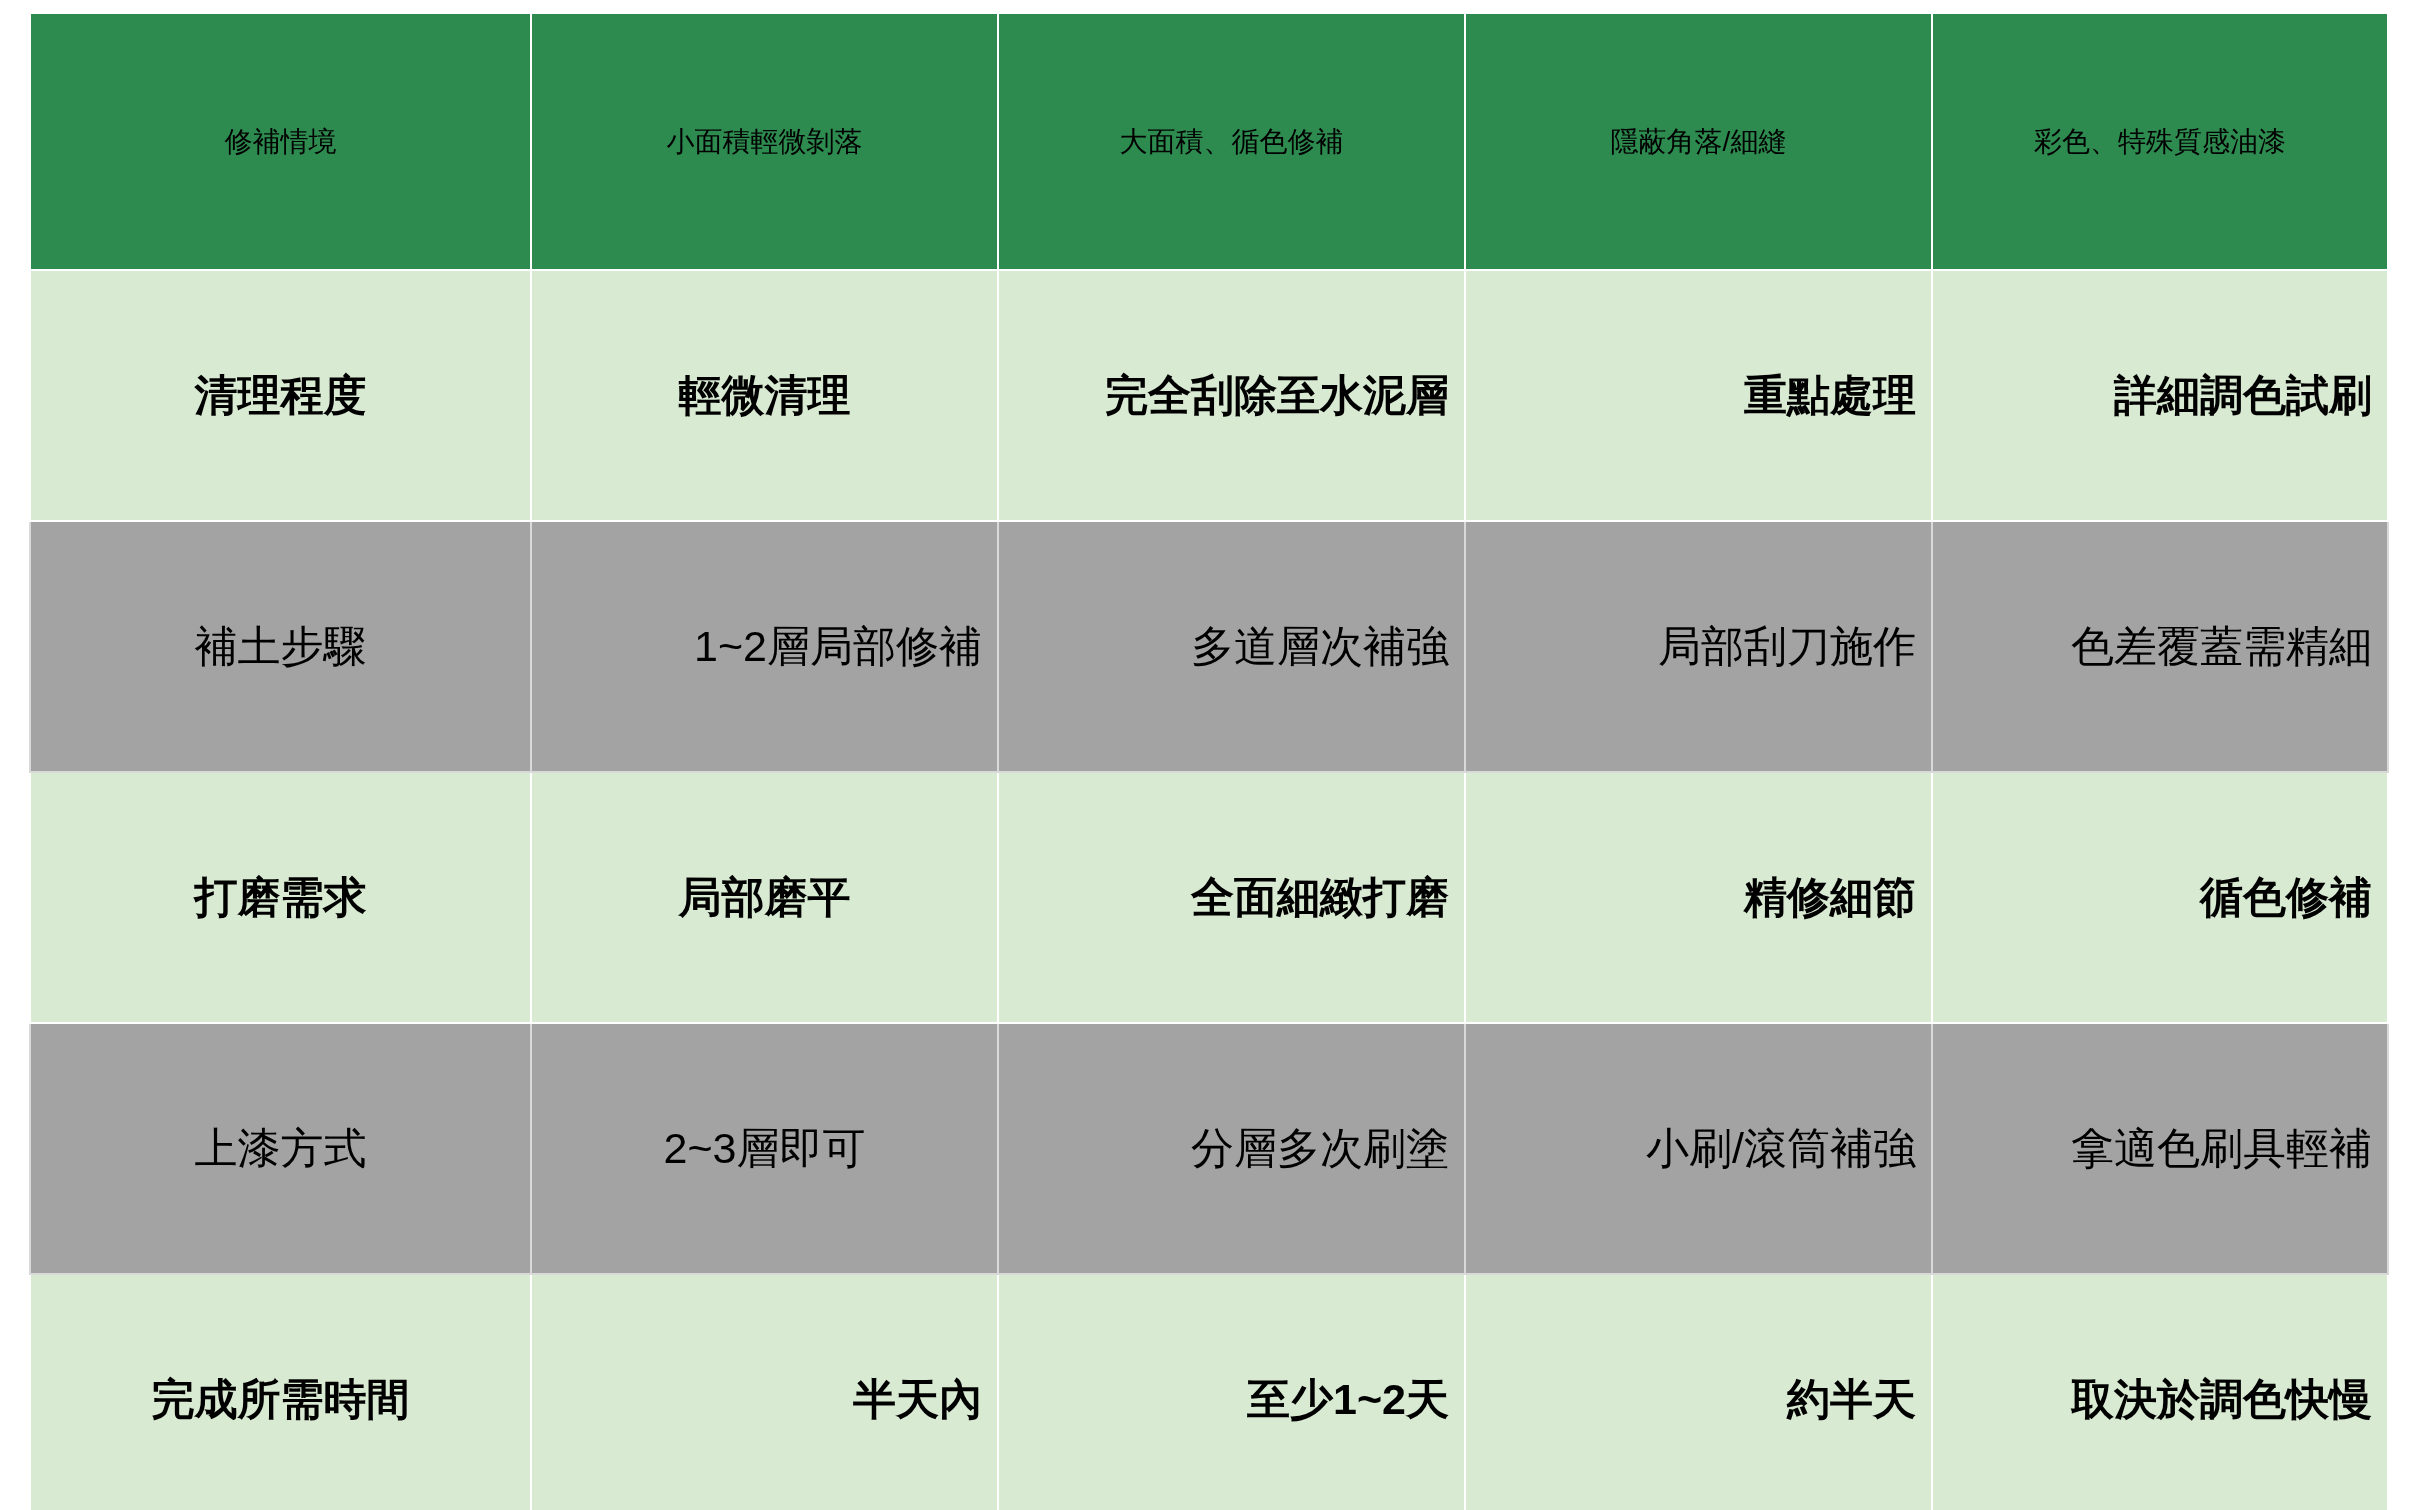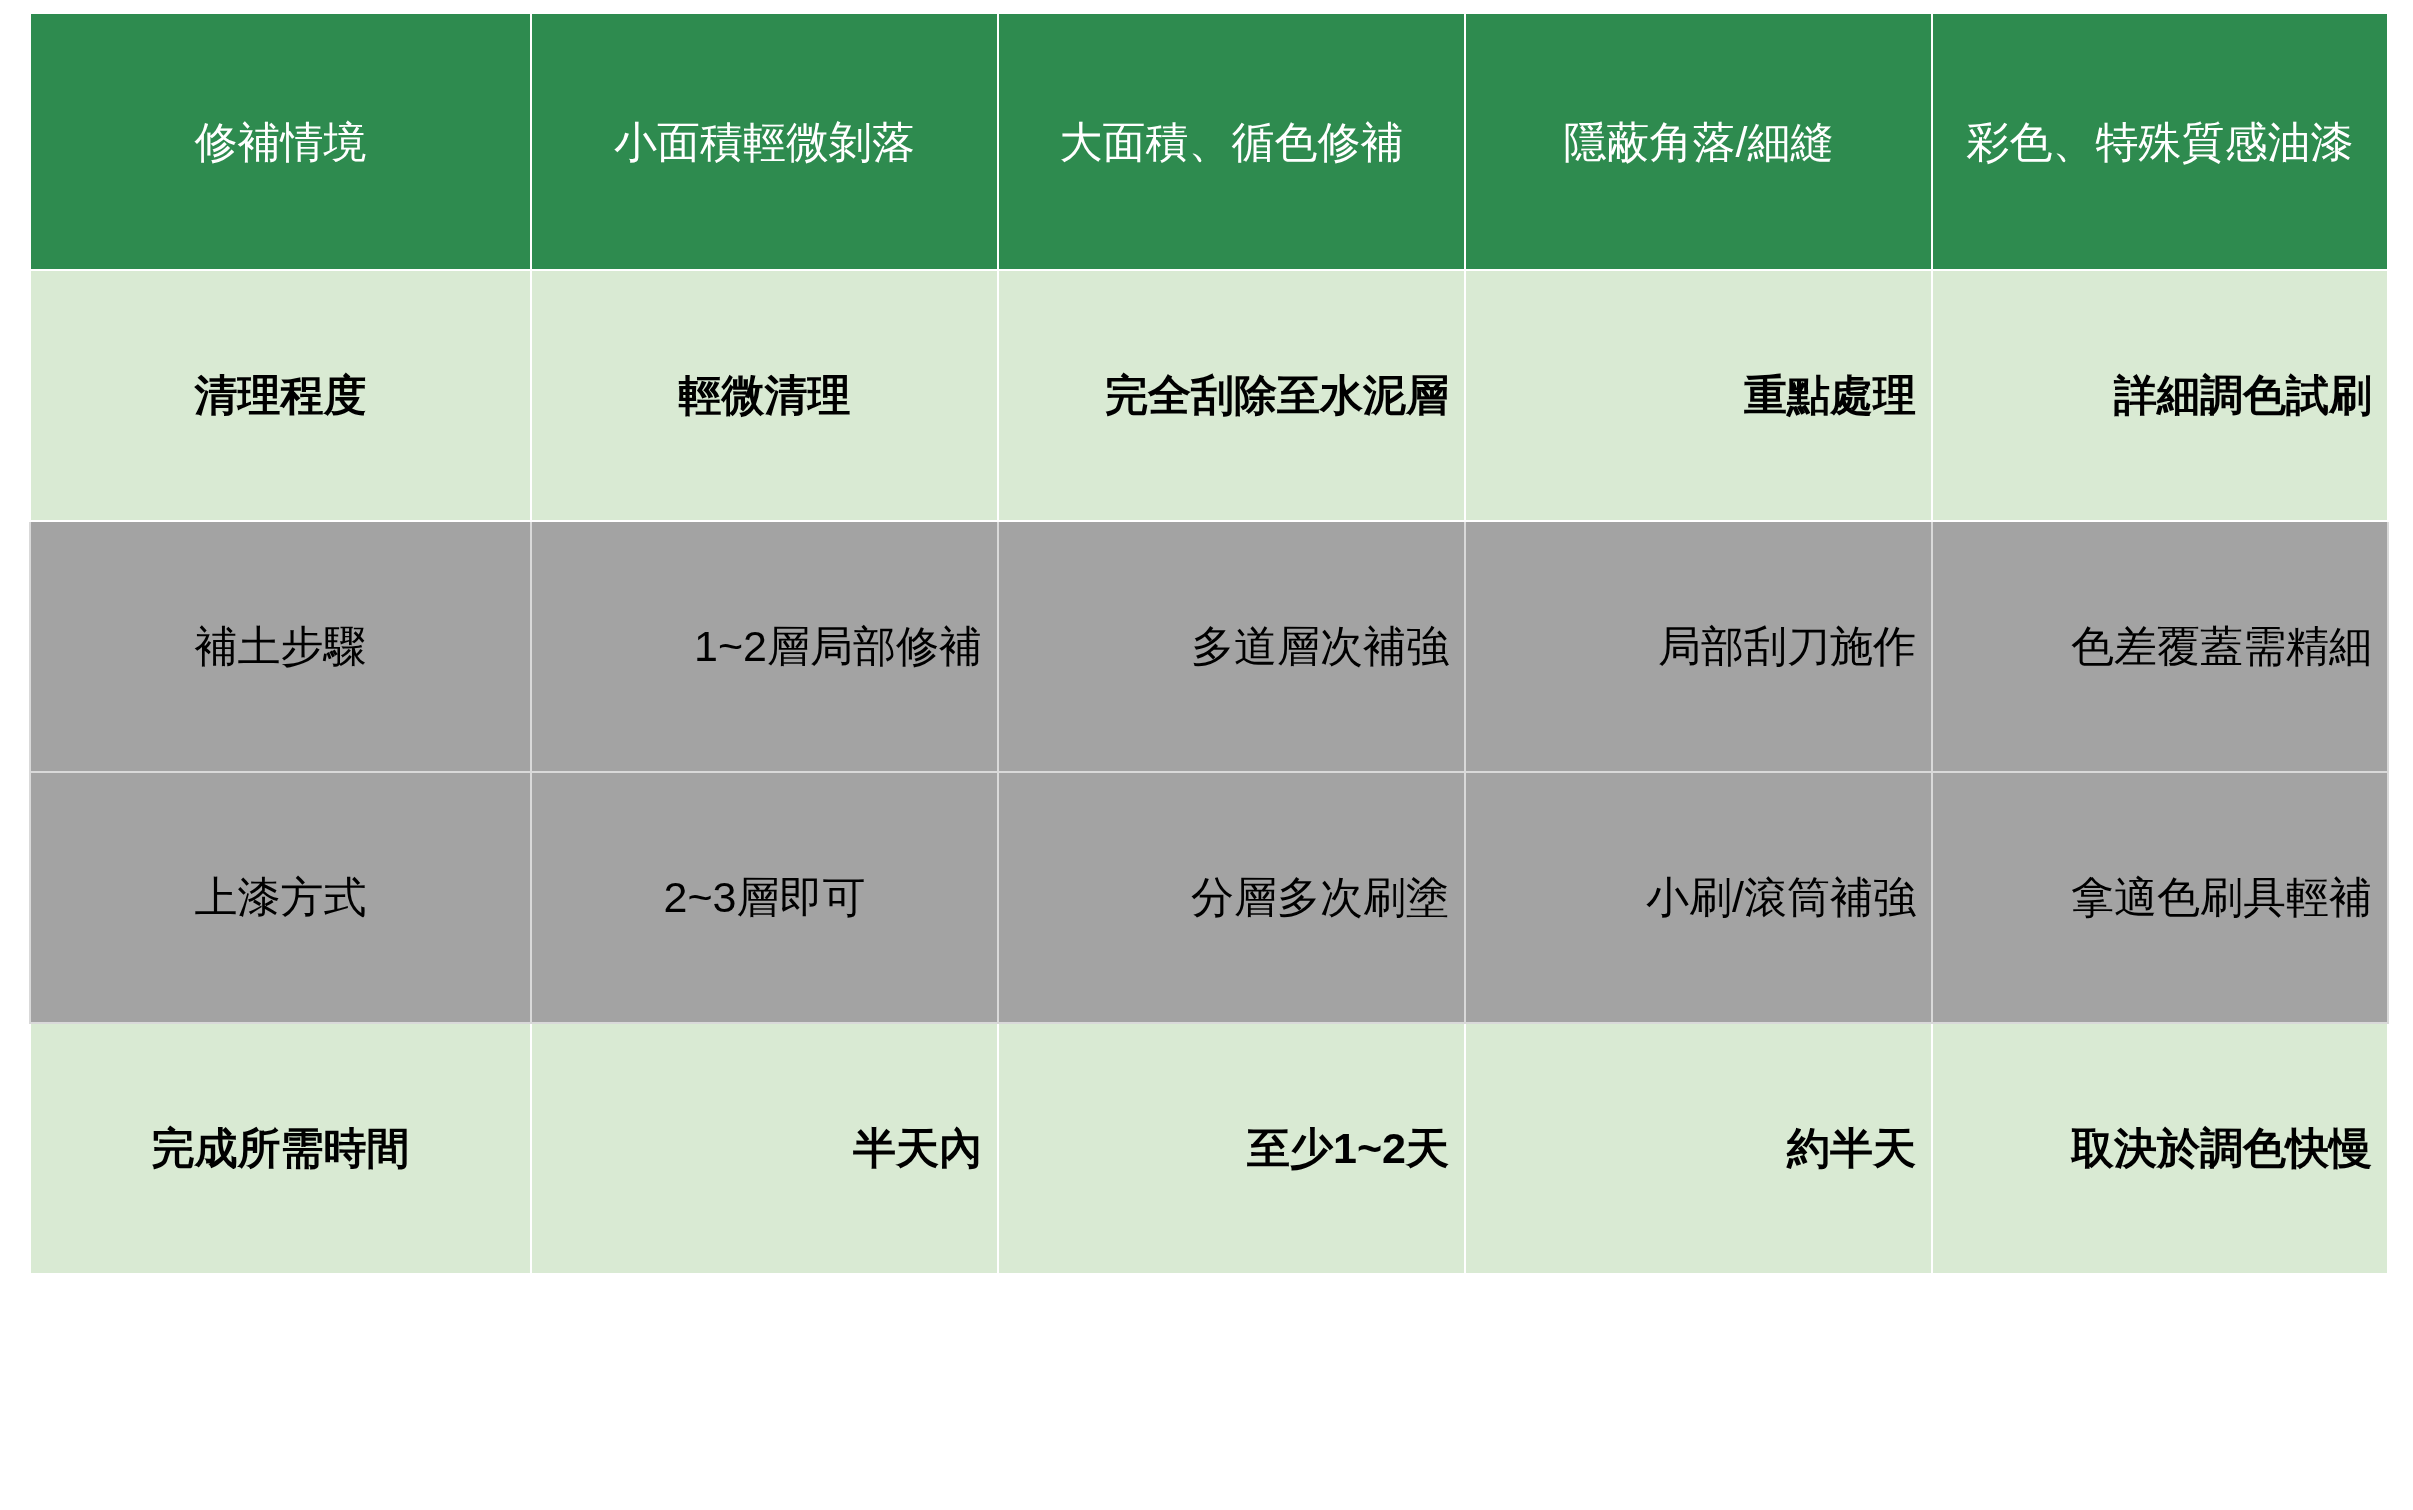--- a/index.html
+++ b/index.html
@@ -35,8 +35,8 @@
 
   thead th {
     background: #2e8b4f;
-    color: #ffffff;
-    font-size: 43px;
+    color: #000000;
+    font-size: 28px;
     font-weight: normal;
     line-height: 1.22;
     text-align: center;

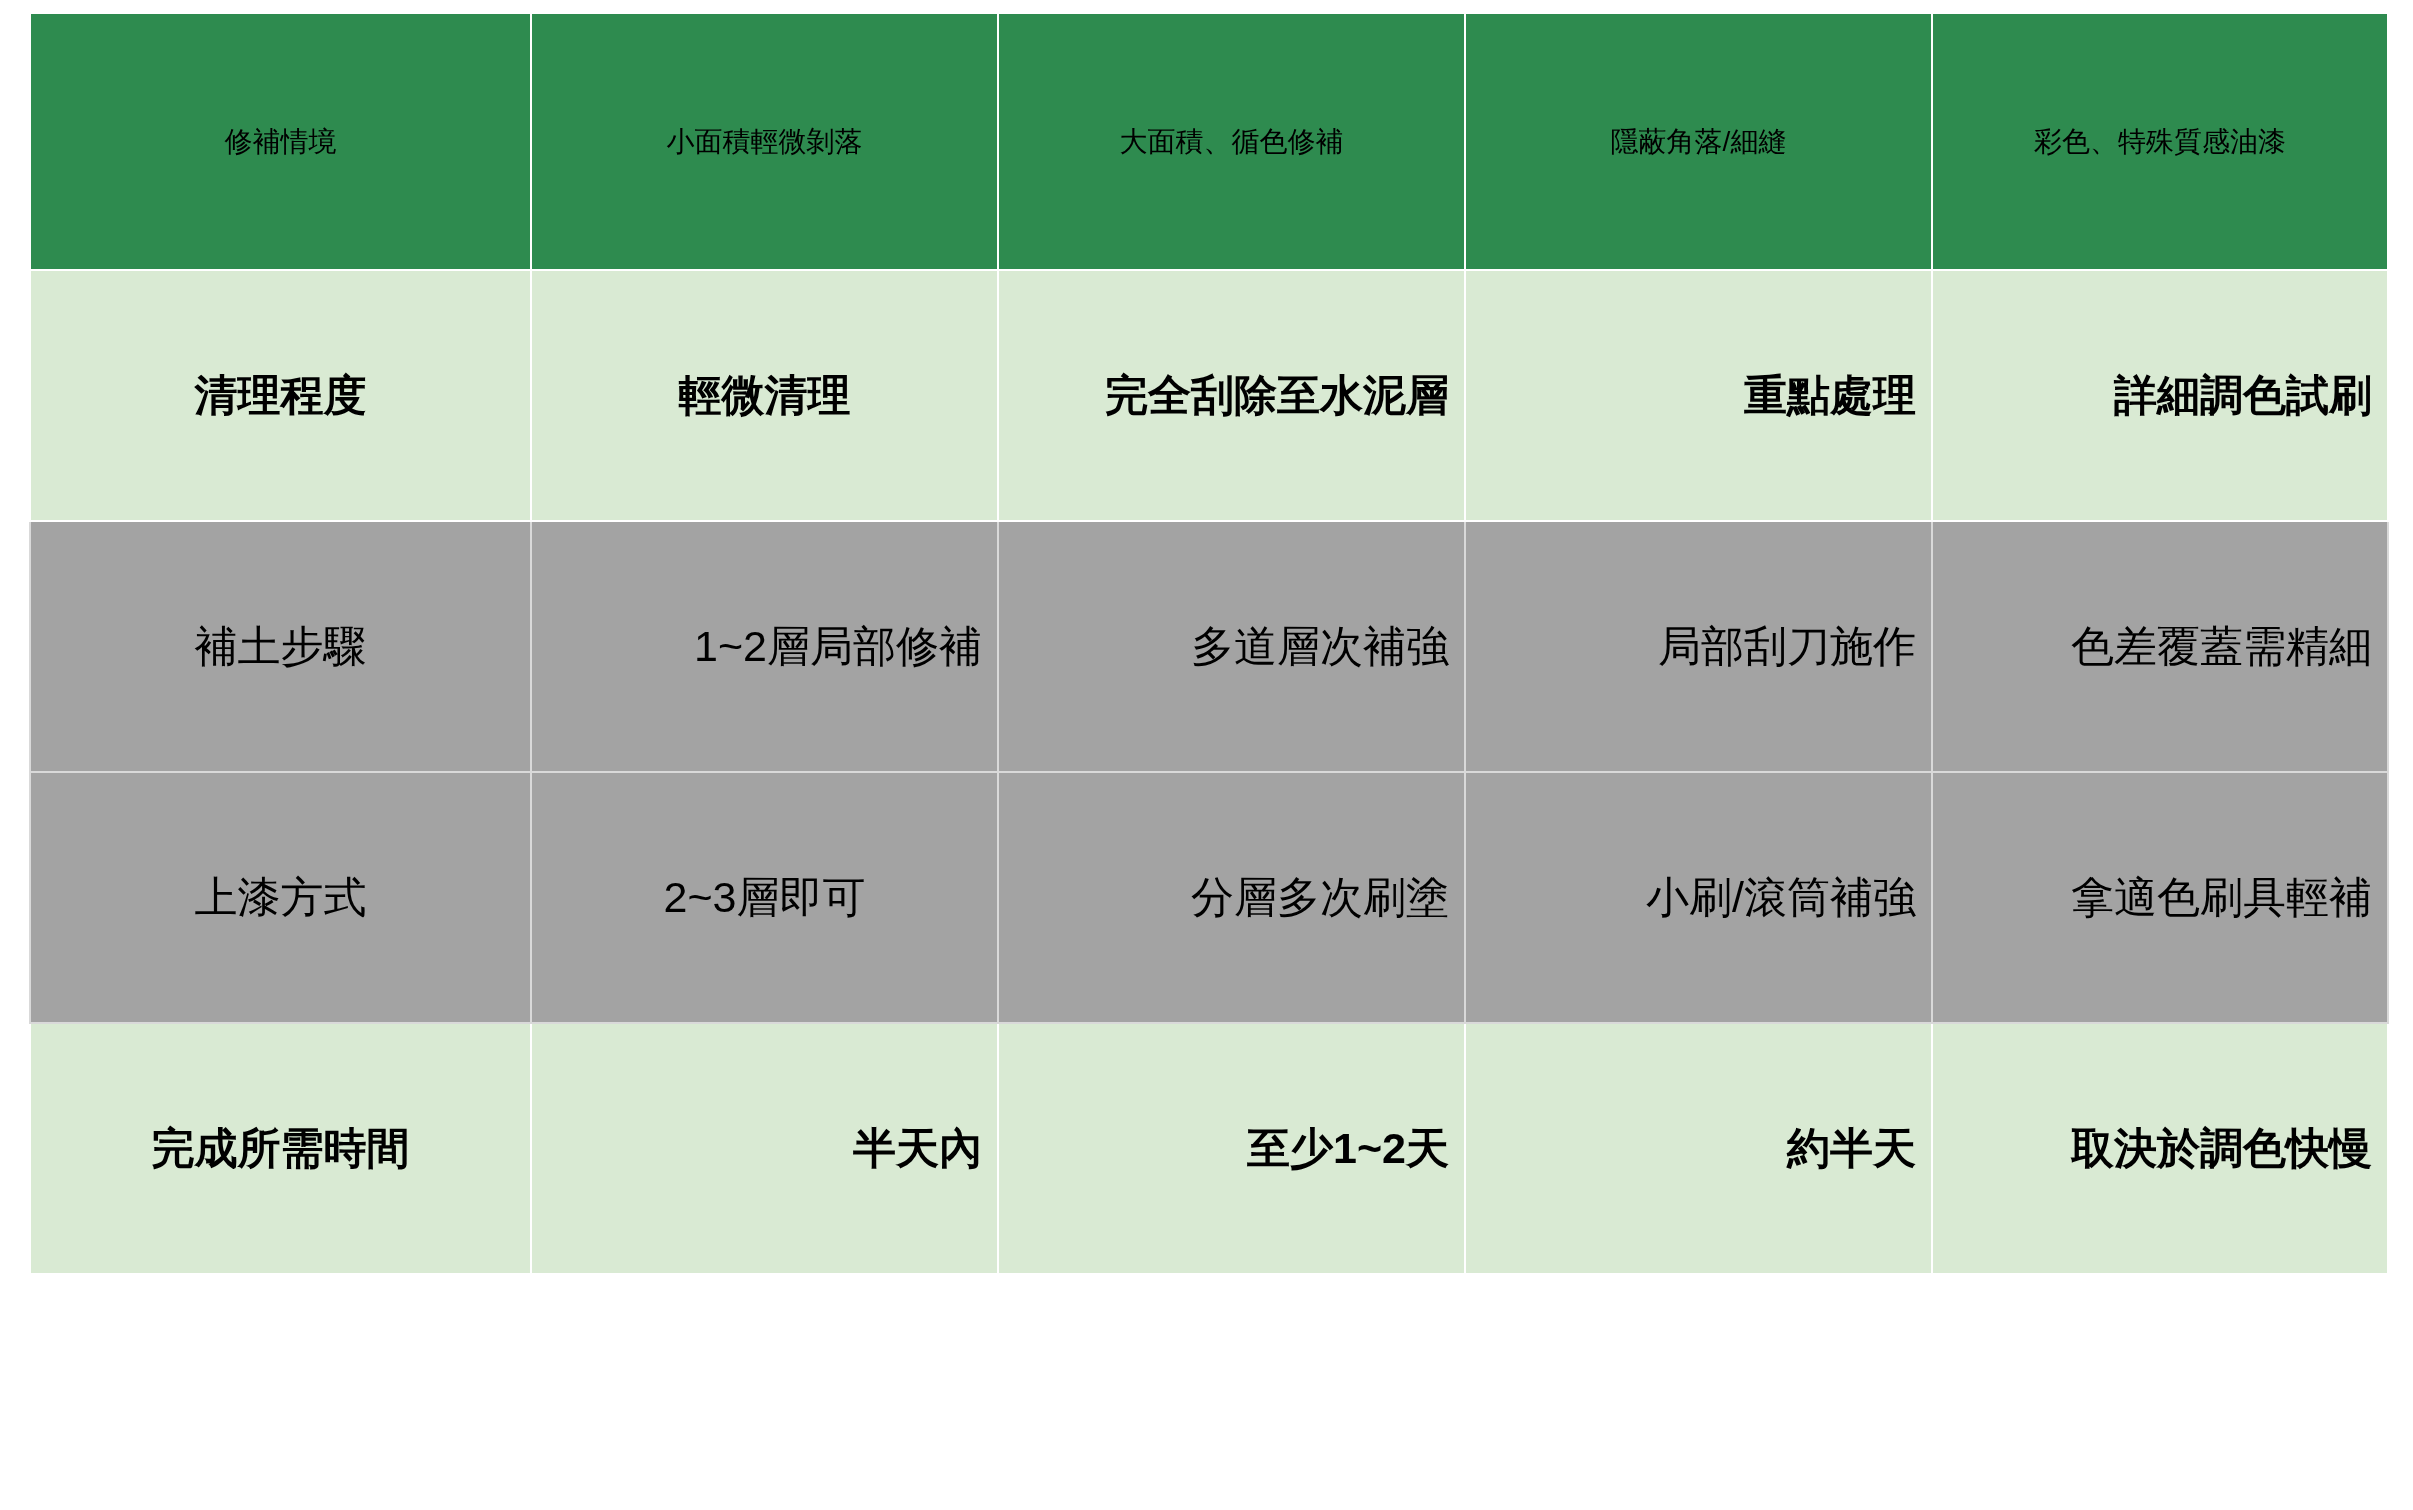--- a/index.html
+++ b/index.html
@@ -113,6 +113,13 @@
         <td class="value-cell">局部刮刀施作</td>
         <td class="value-cell">色差覆蓋需精細</td>
       </tr>
+      <tr class="shaded">
+        <td class="label-cell">打磨需求</td>
+        <td class="value-cell v-center">局部磨平</td>
+        <td class="value-cell">全面細緻打磨</td>
+        <td class="value-cell">精修細節</td>
+        <td class="value-cell">循色修補</td>
+      </tr>
       <tr class="plain">
         <td class="label-cell">上漆方式</td>
         <td class="value-cell v-center">2~3層即可</td>

